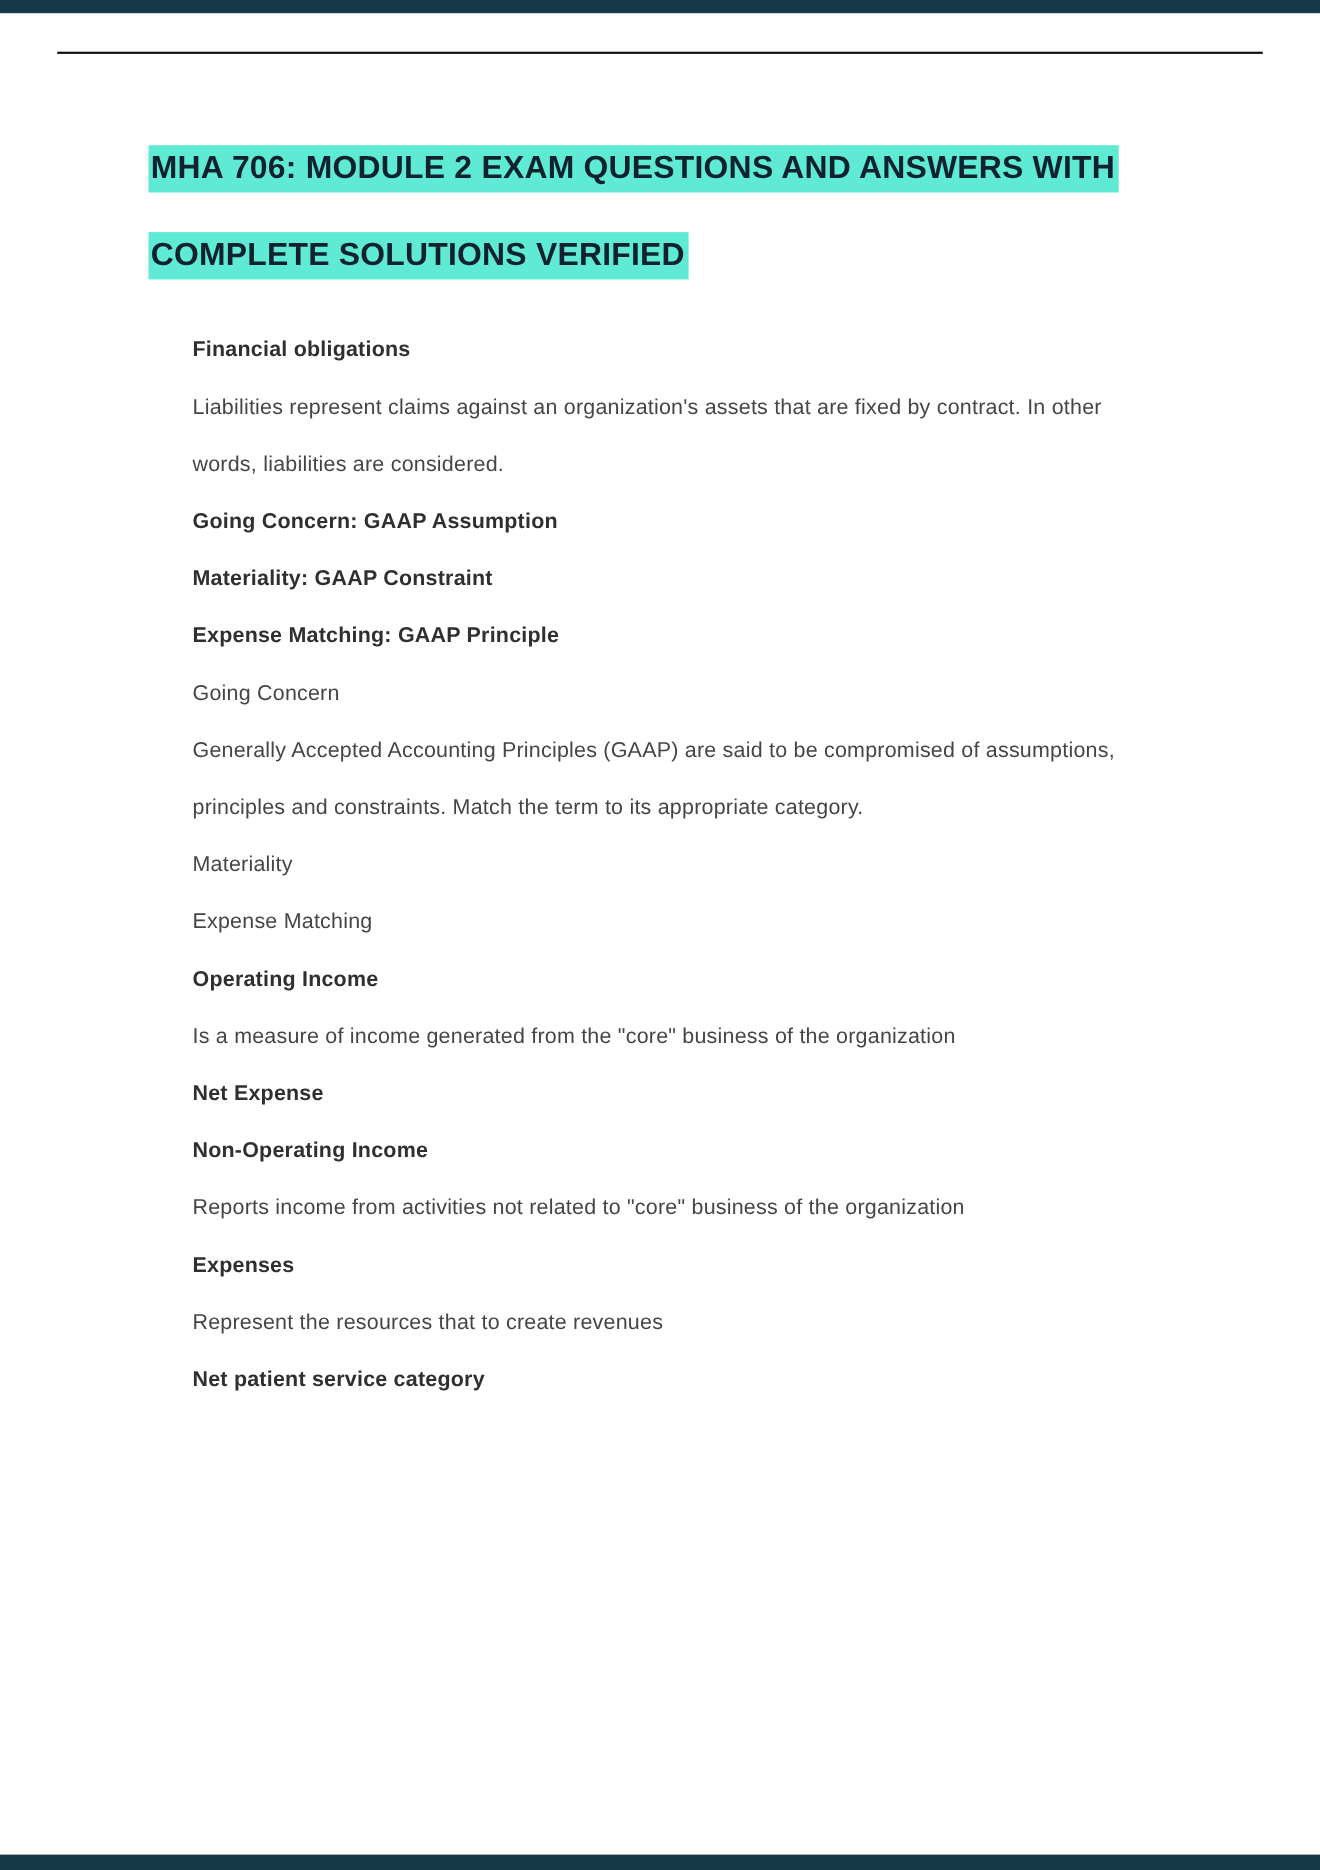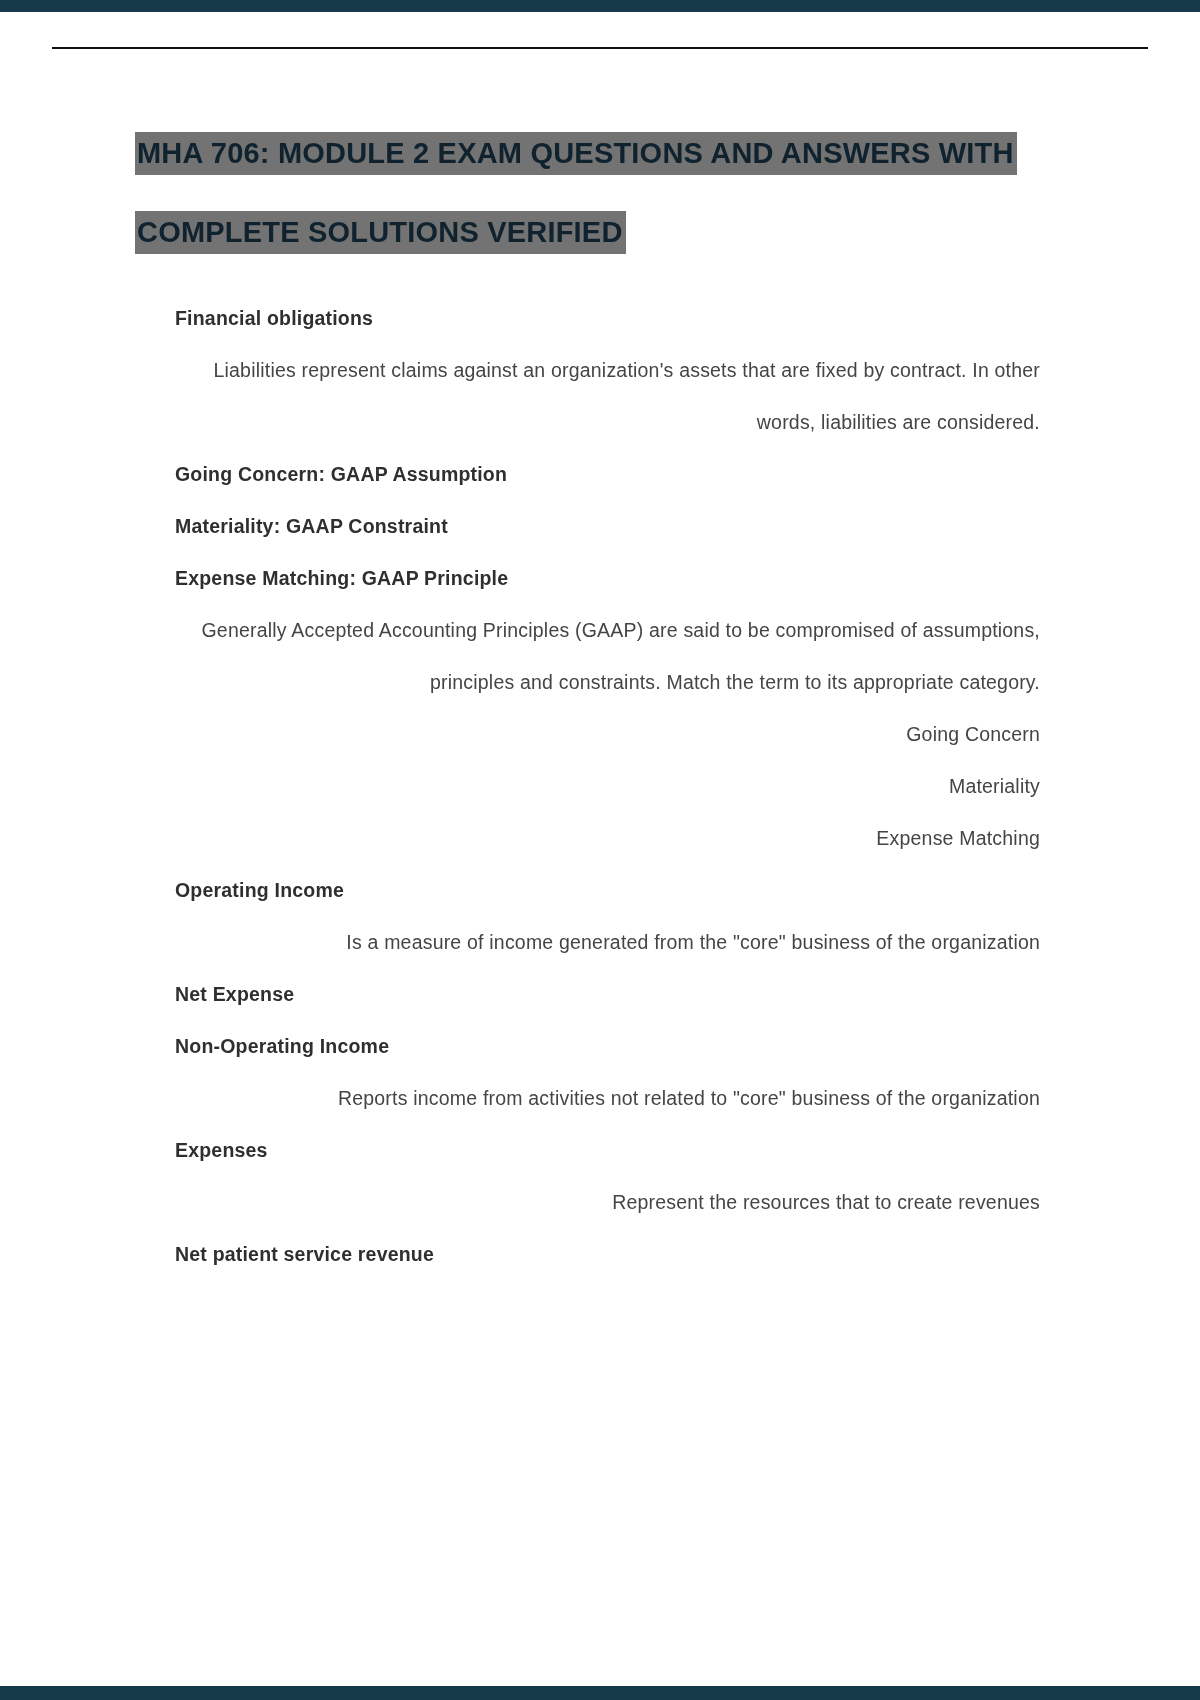--- a/index.html
+++ b/index.html
@@ -47,7 +47,7 @@
   }
   .hl {
     display: inline;
-    background: #737373;
+    background: #5eead4;
     color: #10222e;
     font-weight: bold;
     font-size: 29px;

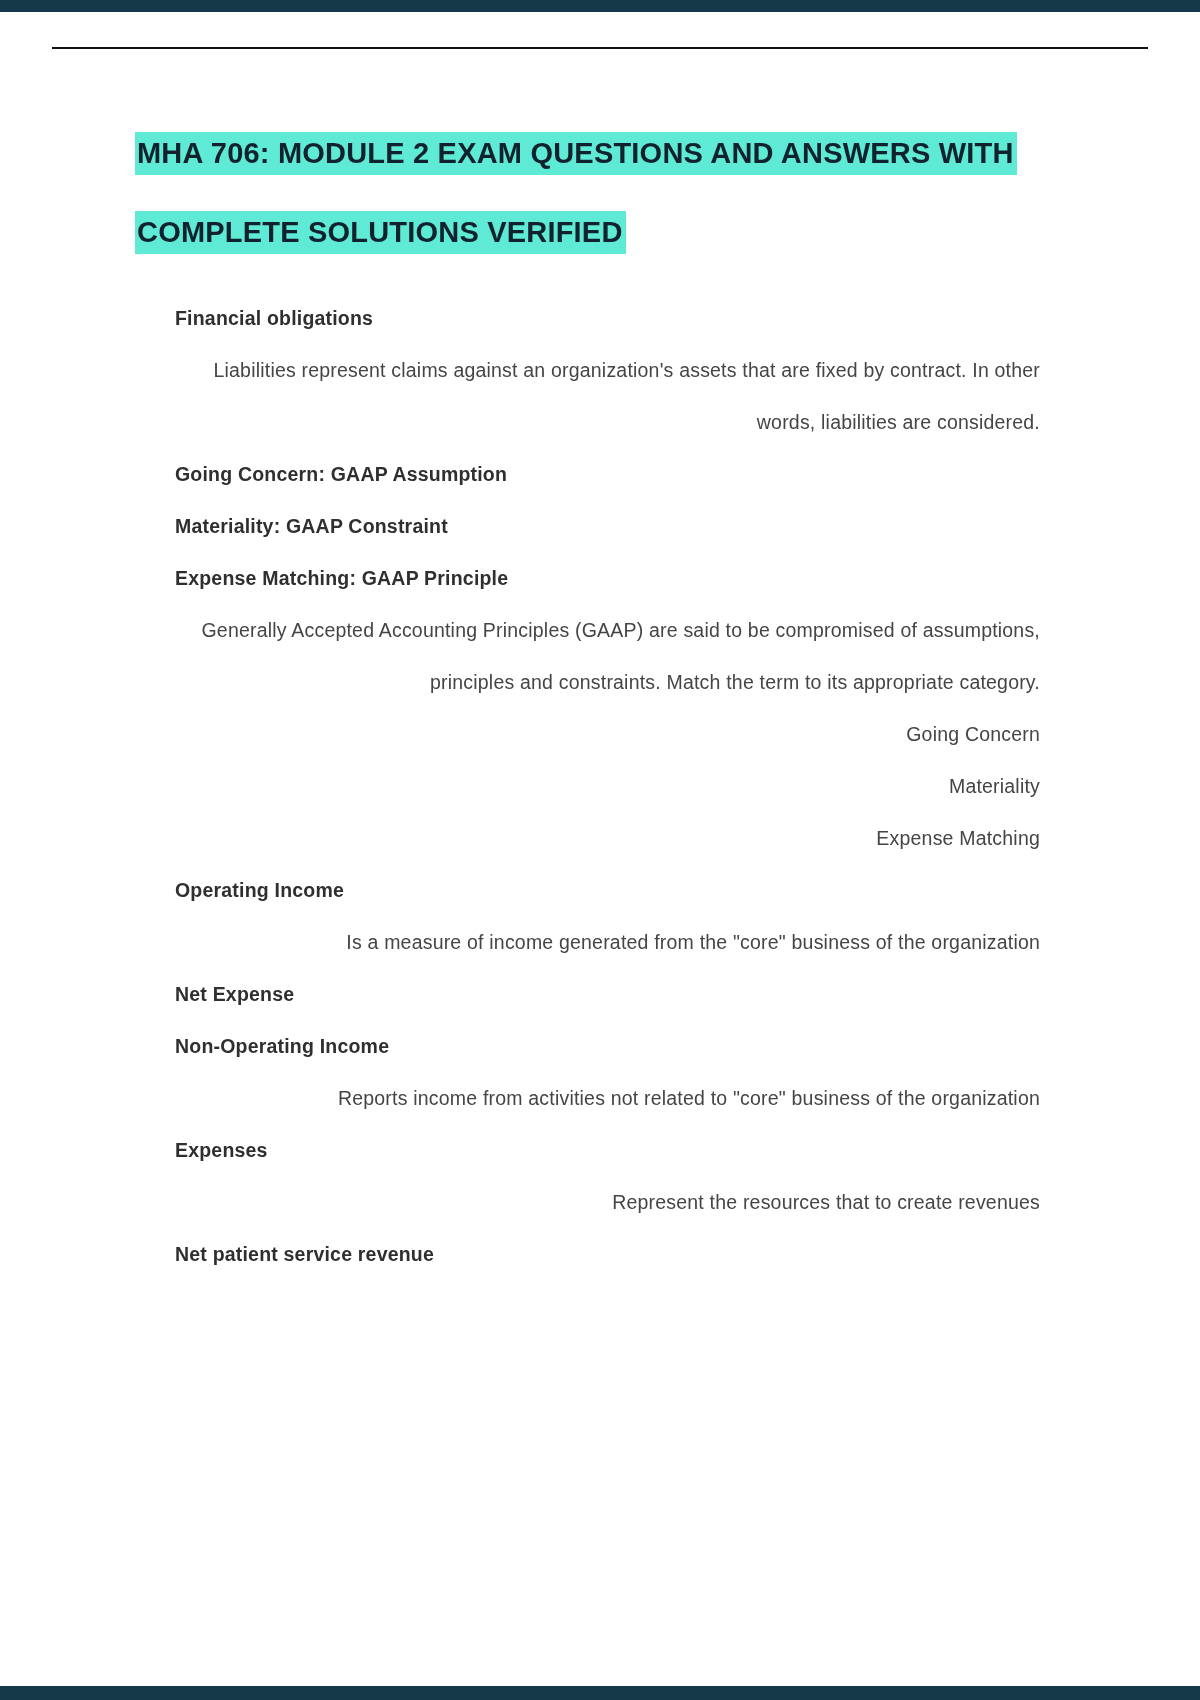--- a/index.html
+++ b/index.html
@@ -69,7 +69,6 @@
   .qa p.def {
     font-weight: normal;
     color: #454545;
-    text-align: right;
   }
 </style>
 </head>

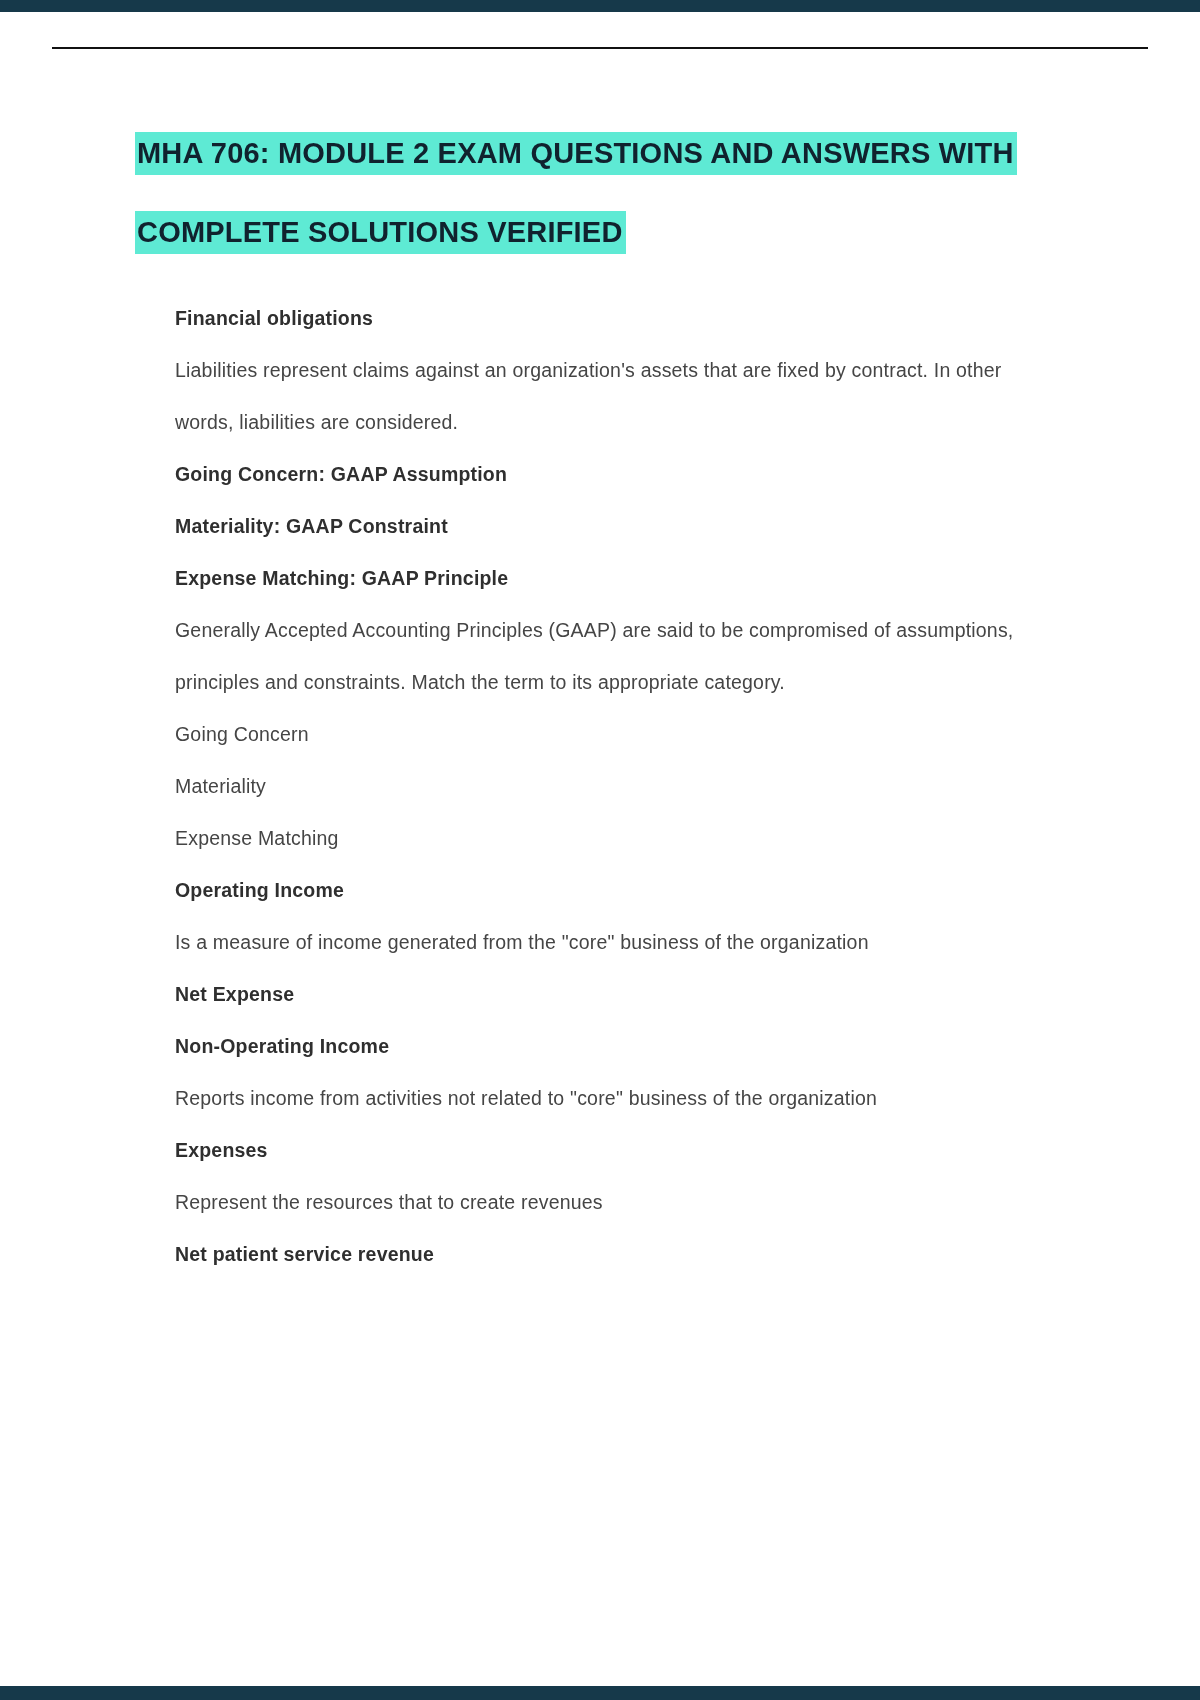--- a/index.html
+++ b/index.html
@@ -94,8 +94,8 @@
     <p class="term">Going Concern: GAAP Assumption</p>
     <p class="term">Materiality: GAAP Constraint</p>
     <p class="term">Expense Matching: GAAP Principle</p>
+    <p class="def">Going Concern</p>
     <p class="def">Generally Accepted Accounting Principles (GAAP) are said to be compromised of assumptions, principles and constraints. Match the term to its appropriate category.</p>
-    <p class="def">Going Concern</p>
     <p class="def">Materiality</p>
     <p class="def">Expense Matching</p>
     <p class="term">Operating Income</p>

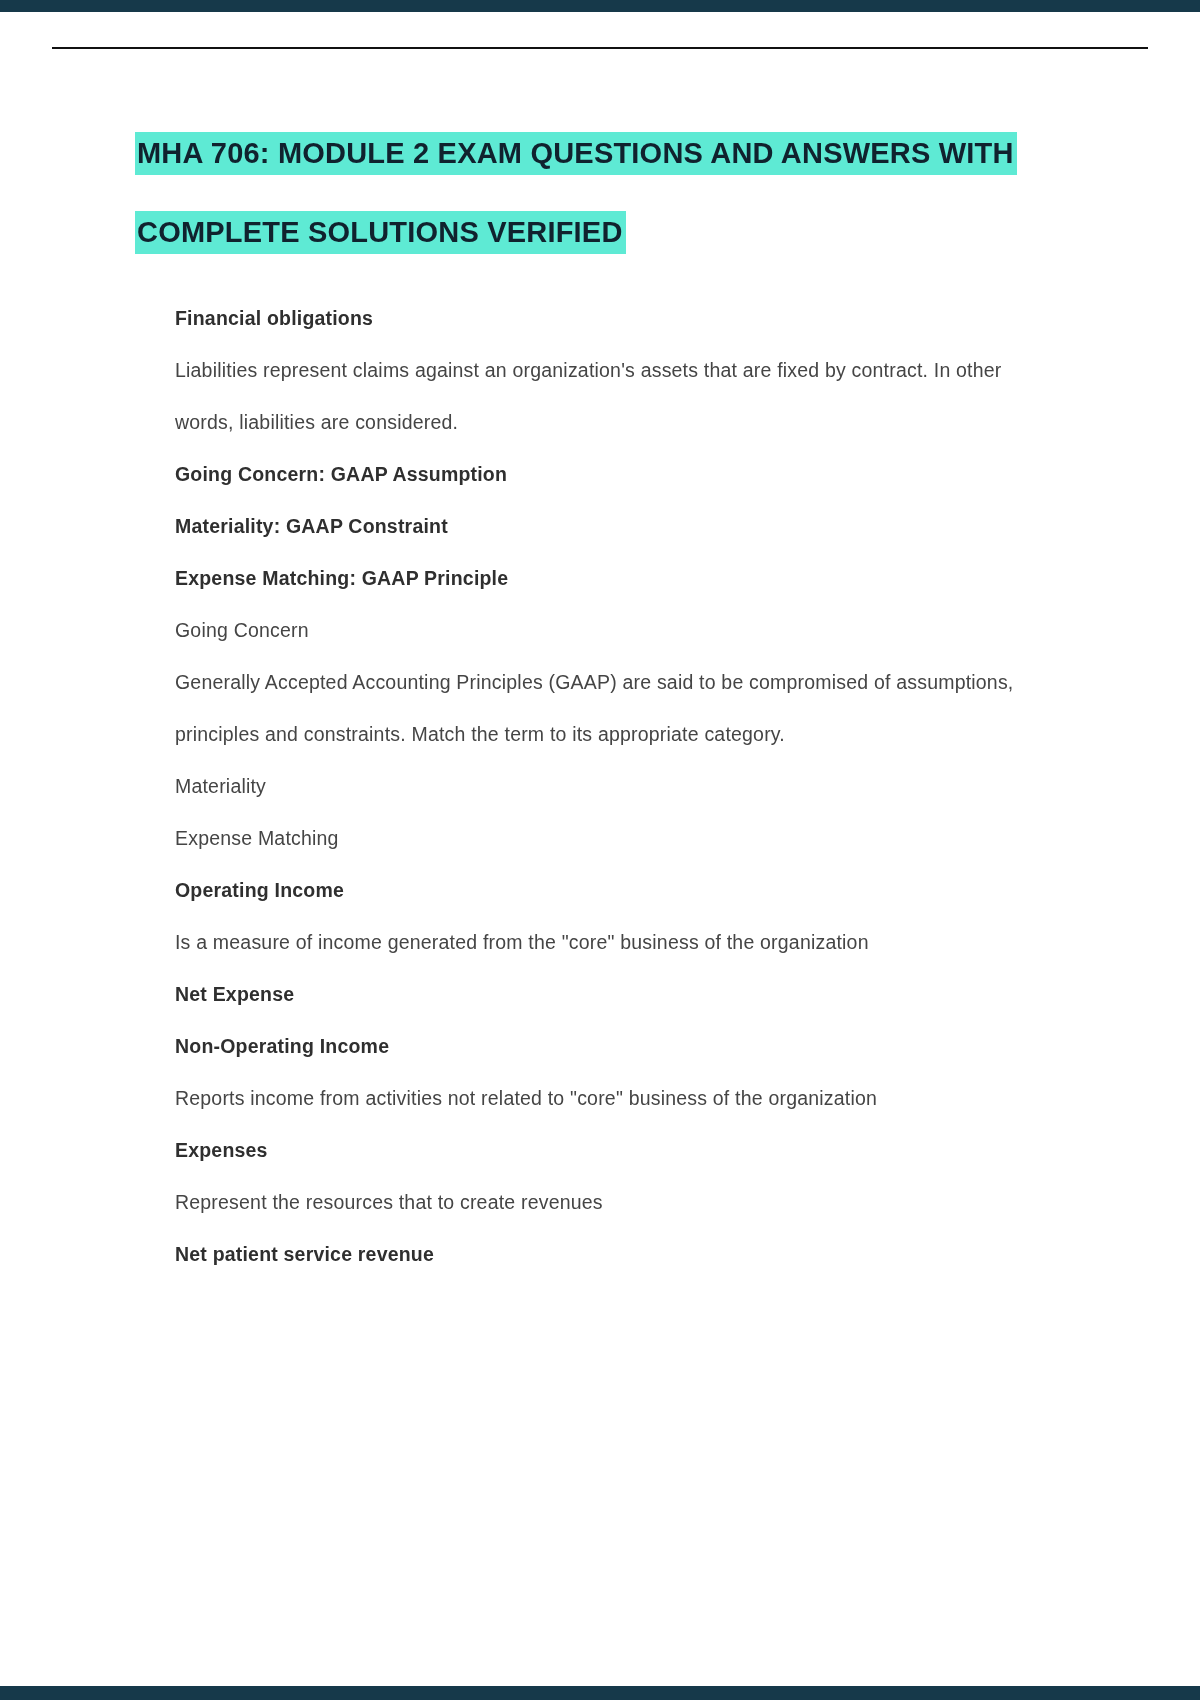--- a/index.html
+++ b/index.html
@@ -105,7 +105,7 @@
     <p class="def">Reports income from activities not related to "core" business of the organization</p>
     <p class="term">Expenses</p>
     <p class="def">Represent the resources that to create revenues</p>
-    <p class="term">Net patient service revenue</p>
+    <p class="term">Net patient service category</p>
   </div>
 
 </div>

